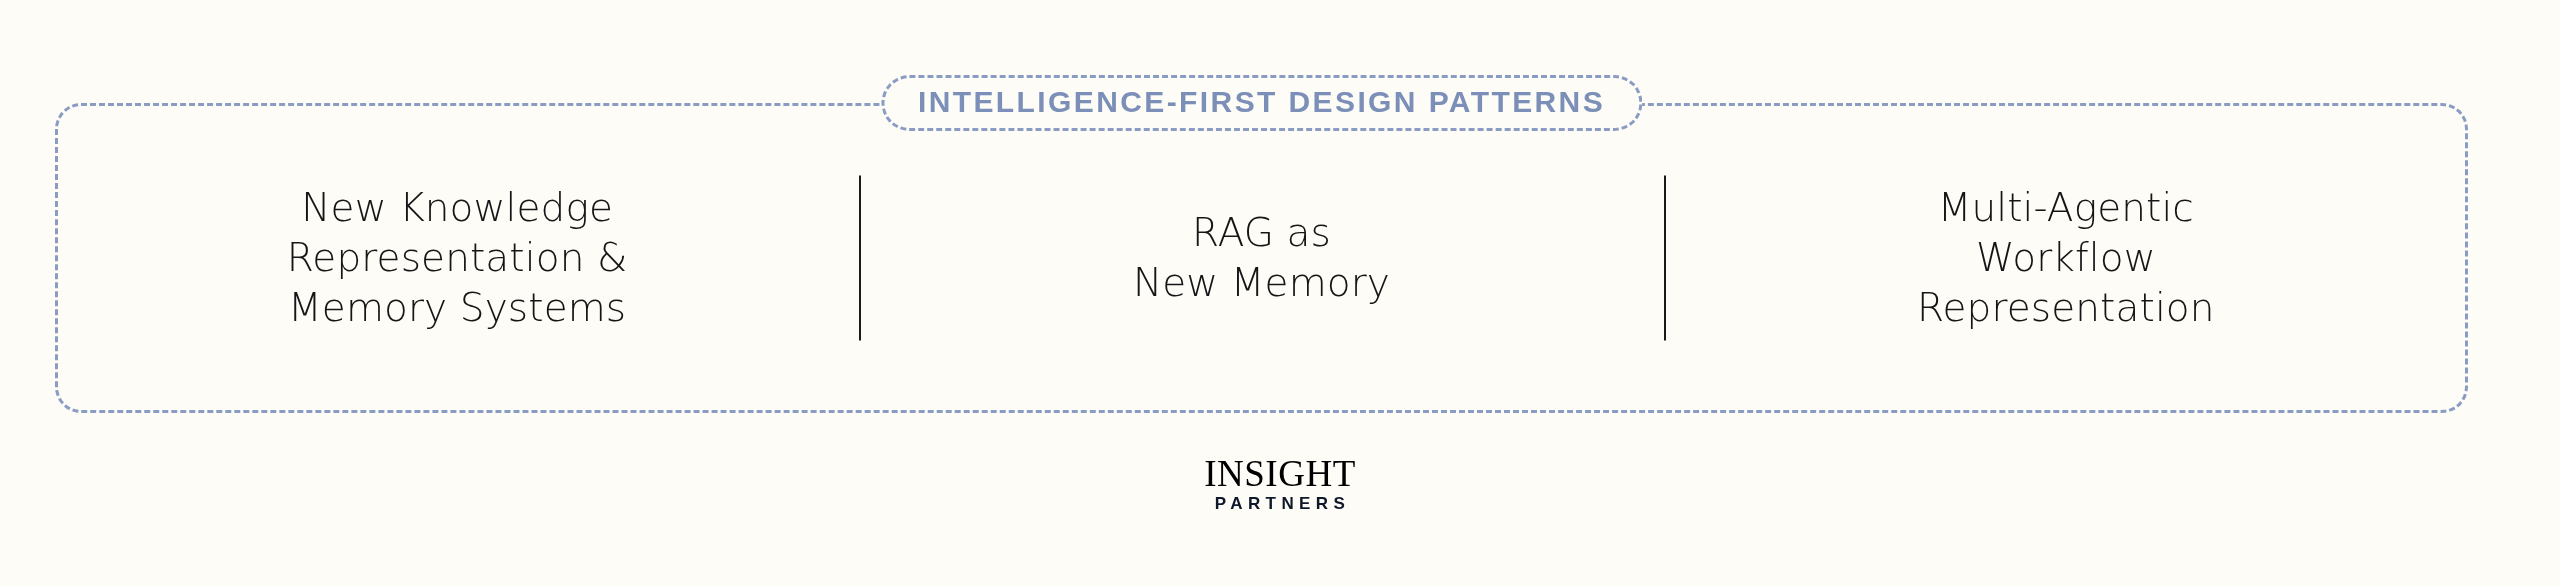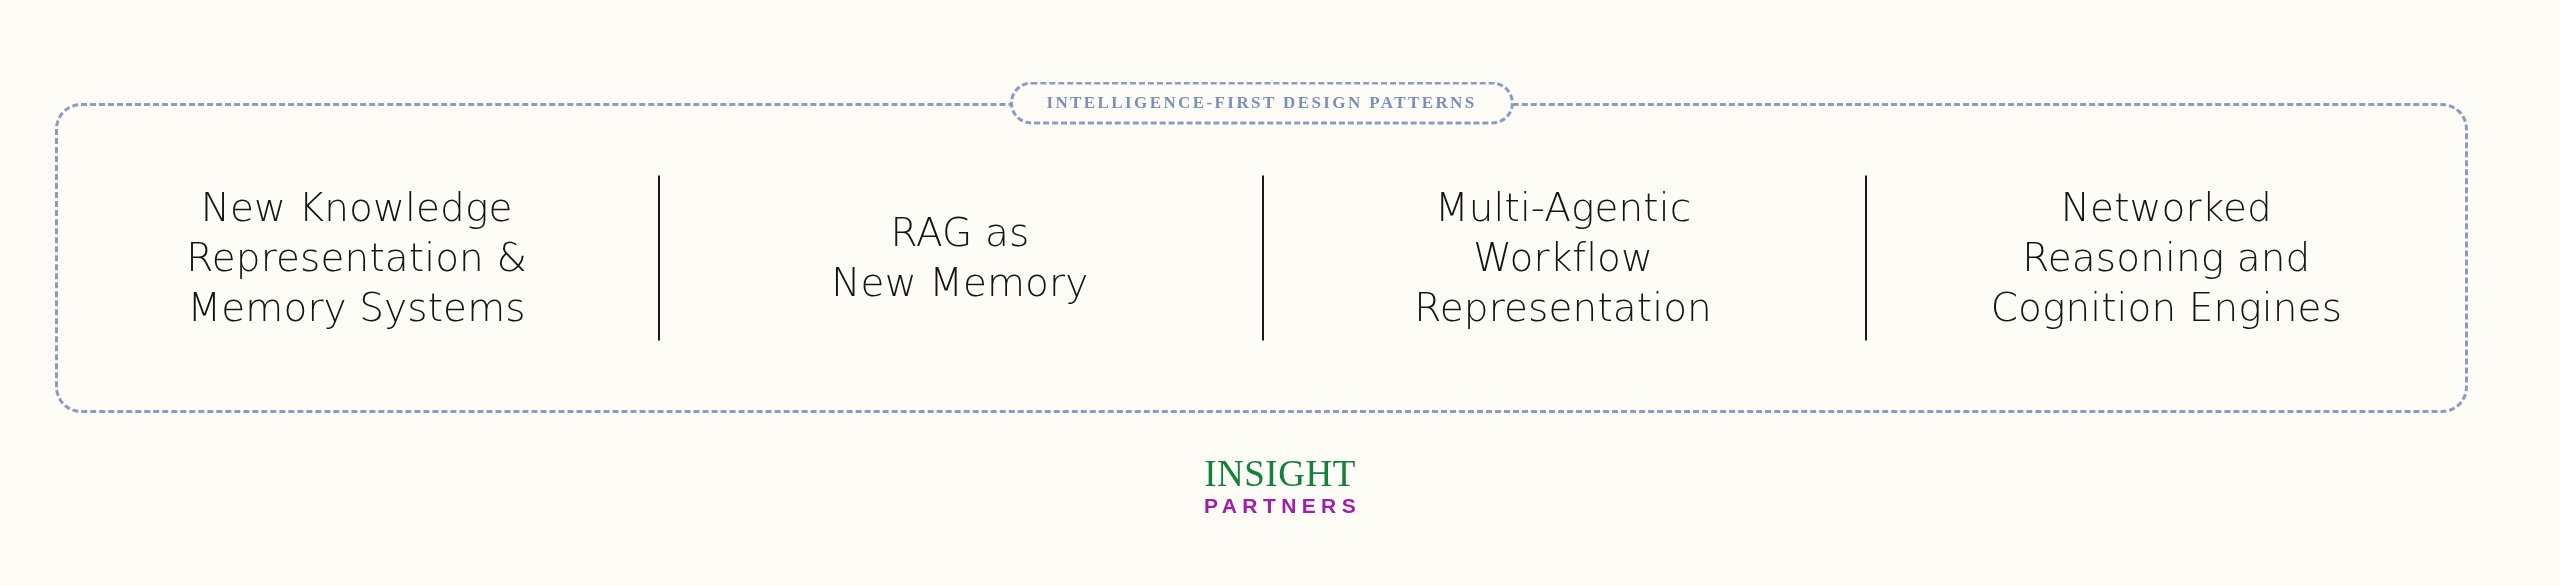--- a/index.html
+++ b/index.html
@@ -48,8 +48,8 @@
   .badge-label {
     display: block;
     color: #7B8FB8;
-    font-family: Liberation Serif, serif;
-    font-size: 17px;
+    font-family: Liberation Sans, sans-serif;
+    font-size: 30px;
     font-weight: 700;
     letter-spacing: 2.4px;
     line-height: 1;

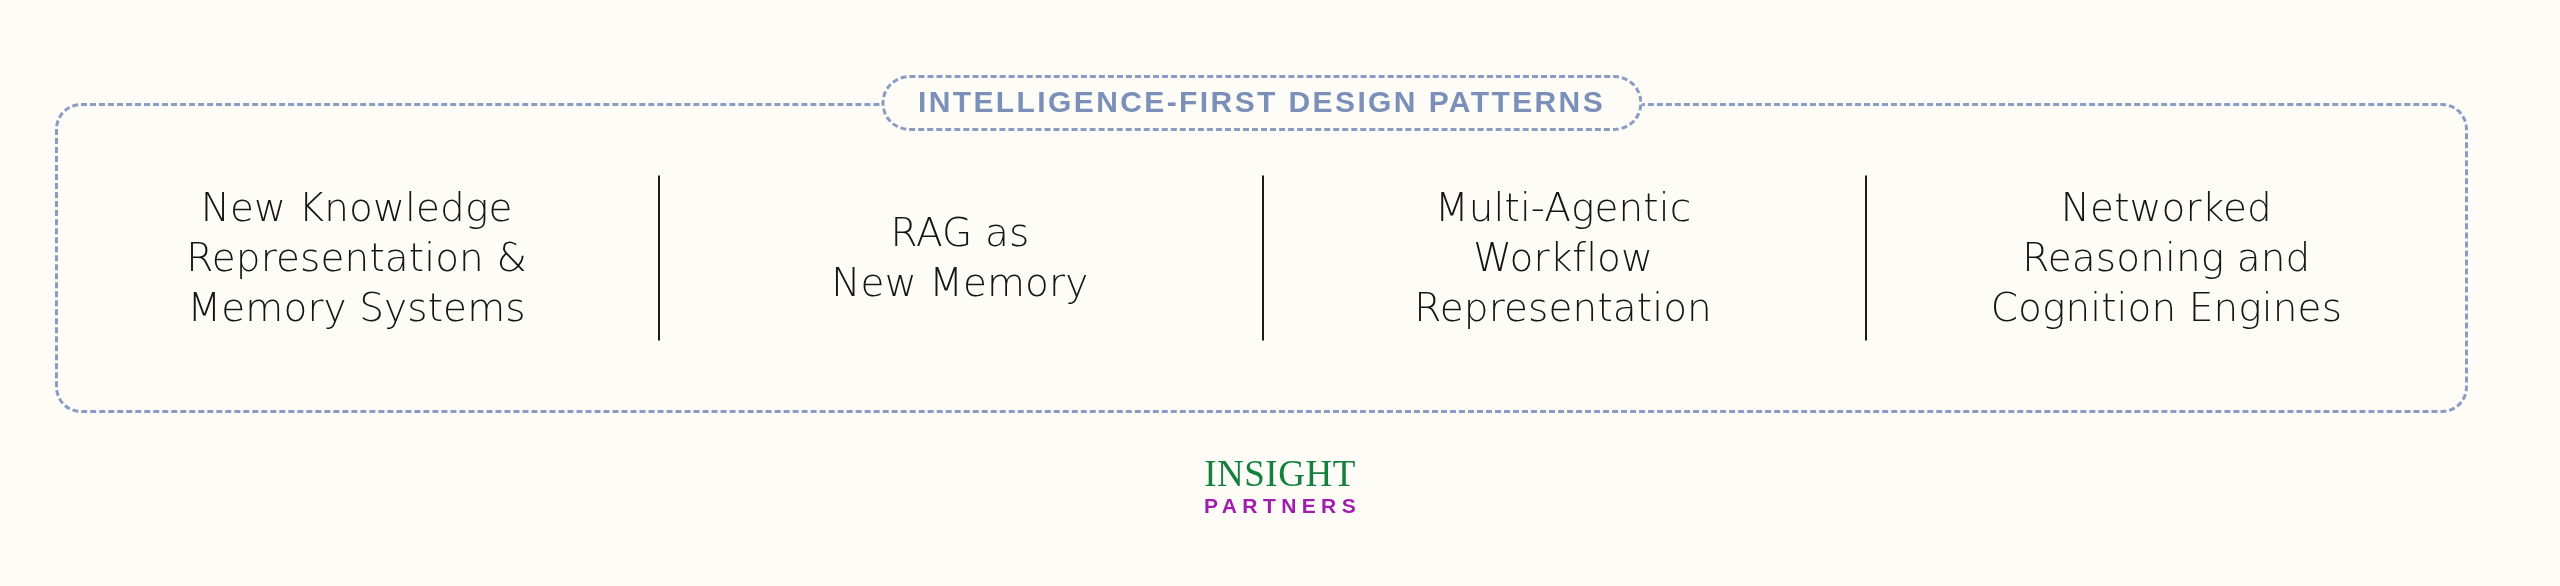--- a/index.html
+++ b/index.html
@@ -149,11 +149,6 @@
 Workflow
 Representation</div>
     </div>
-    <div class="column">
-      <div class="column-label">Networked
-Reasoning and
-Cognition Engines</div>
-    </div>
   </div>
 </div>
 

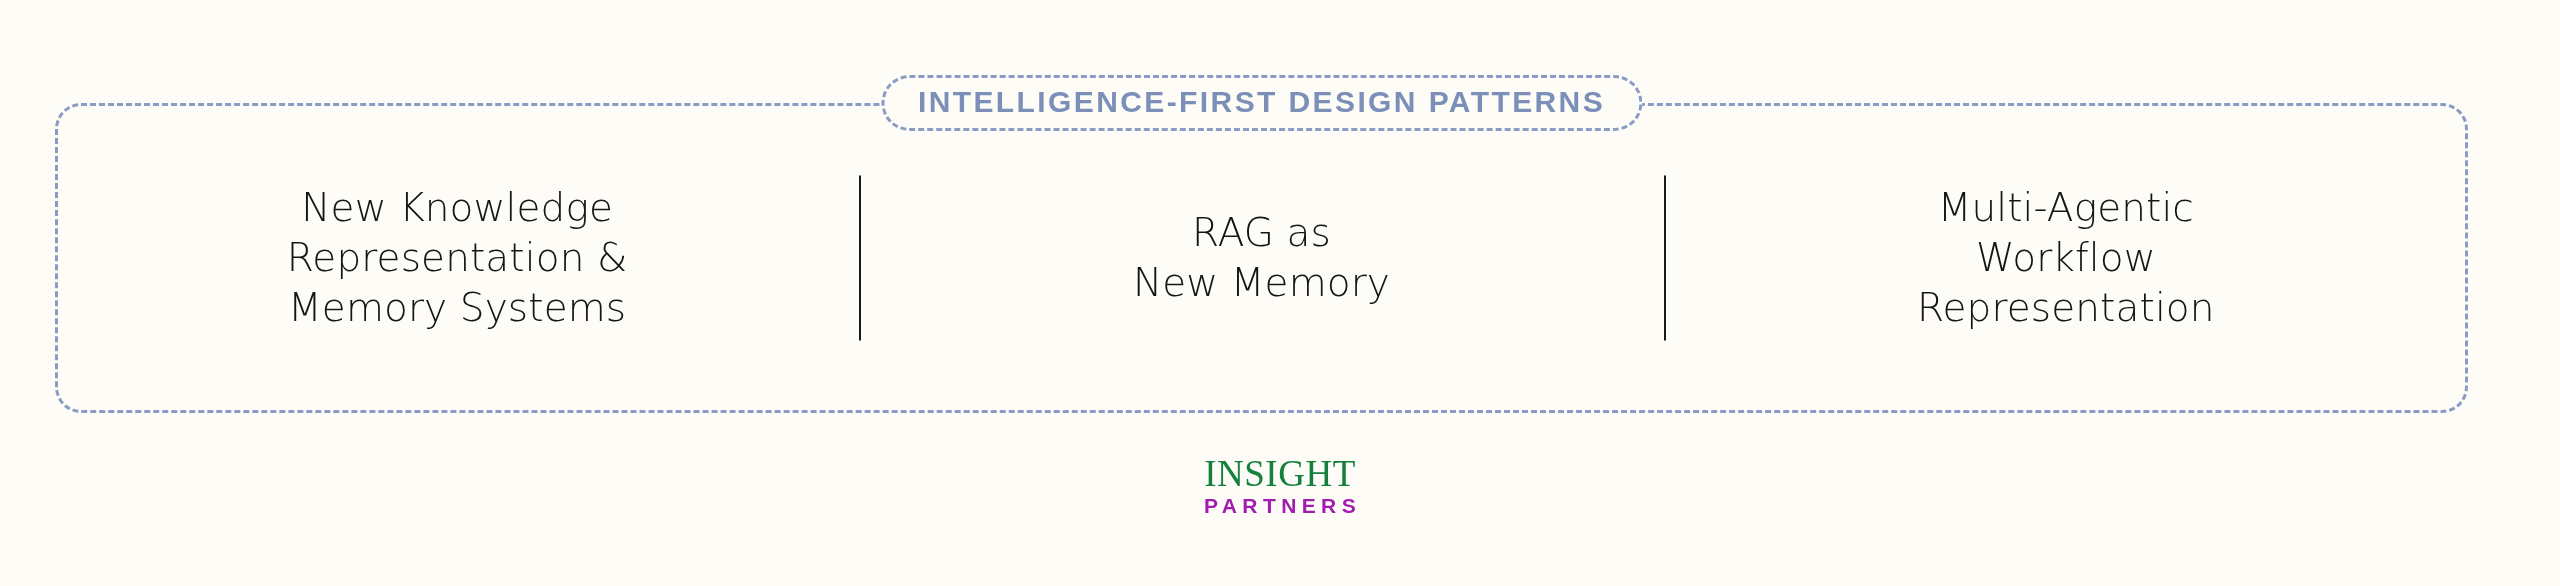--- a/index.html
+++ b/index.html
@@ -107,7 +107,7 @@
     gap: 3px;
   }
   .logo-primary {
-    color: #15803d;
+    color: #000000;
     font-family: "Liberation Serif", serif;
     font-size: 37px;
     font-weight: 400;

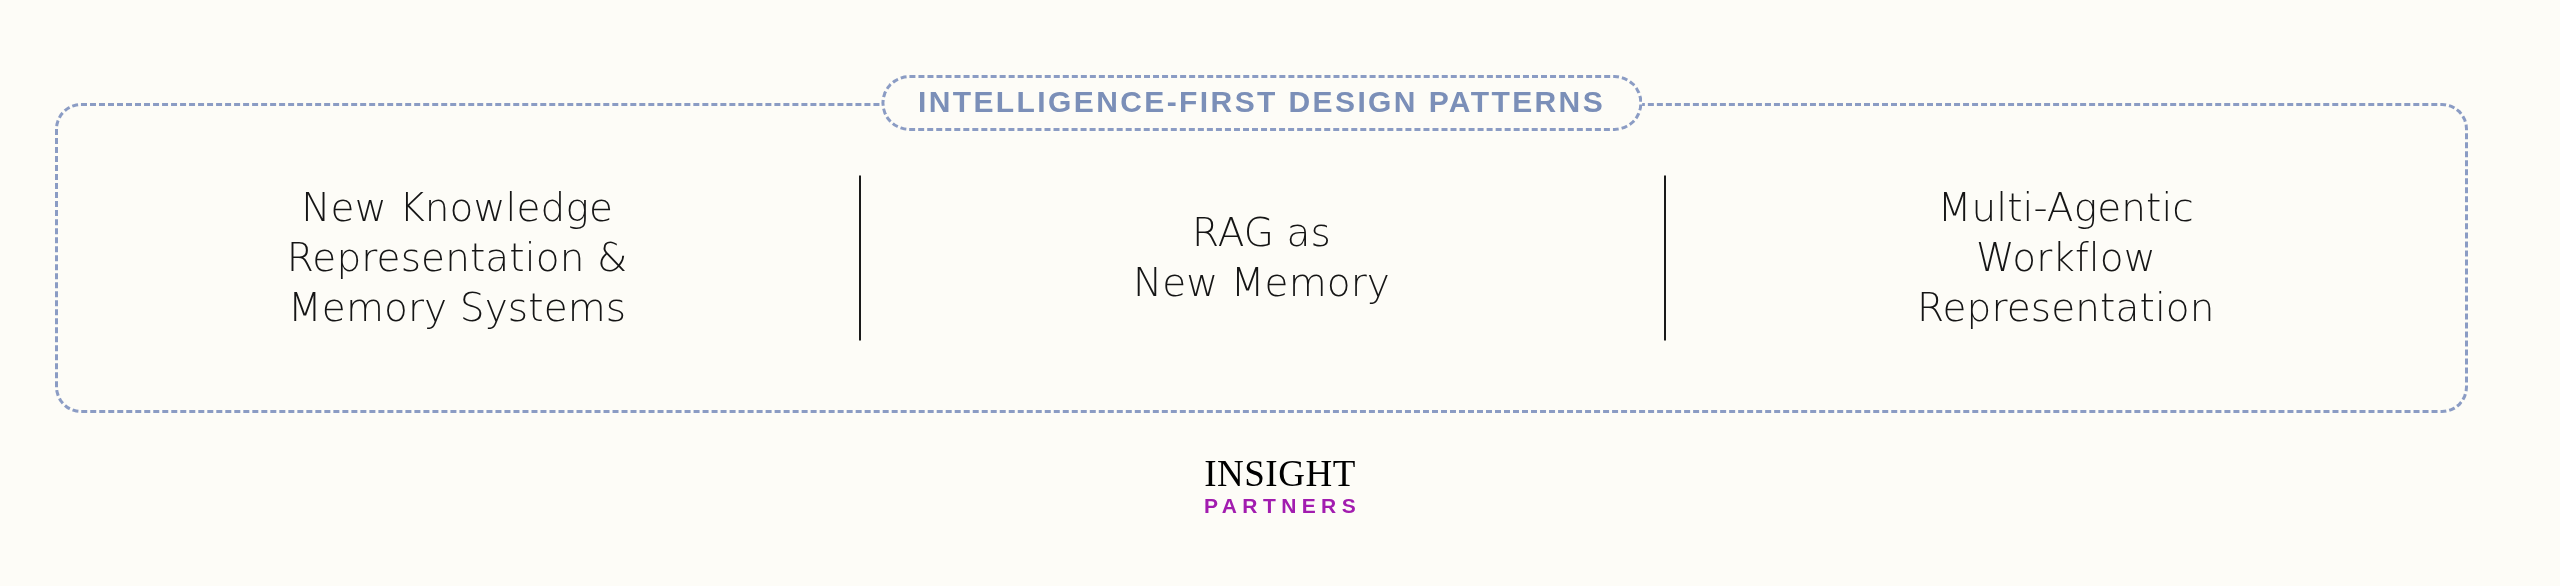--- a/index.html
+++ b/index.html
@@ -115,9 +115,9 @@
     line-height: 1;
   }
   .logo-secondary {
-    color: #a21caf;
+    color: #0f172a;
     font-family: "Liberation Sans", sans-serif;
-    font-size: 21px;
+    font-size: 17px;
     font-weight: 700;
     letter-spacing: 5.4px;
     line-height: 1;

